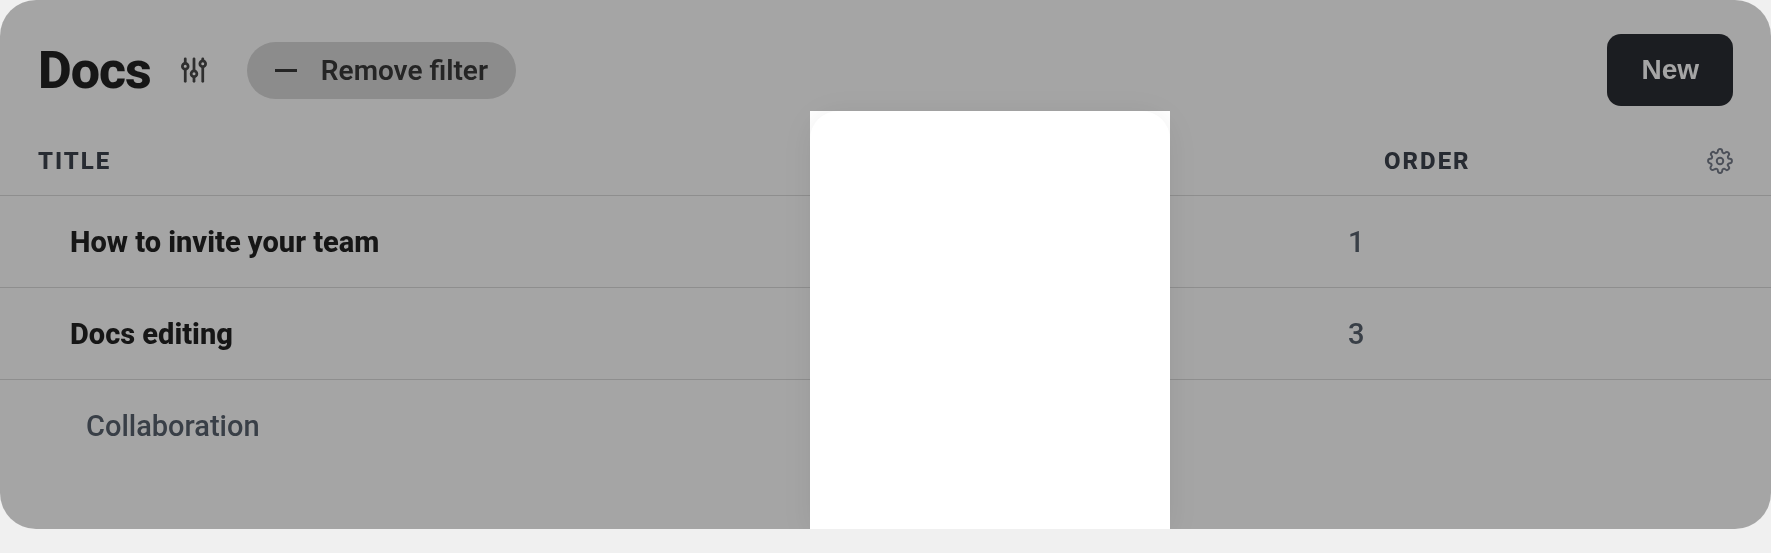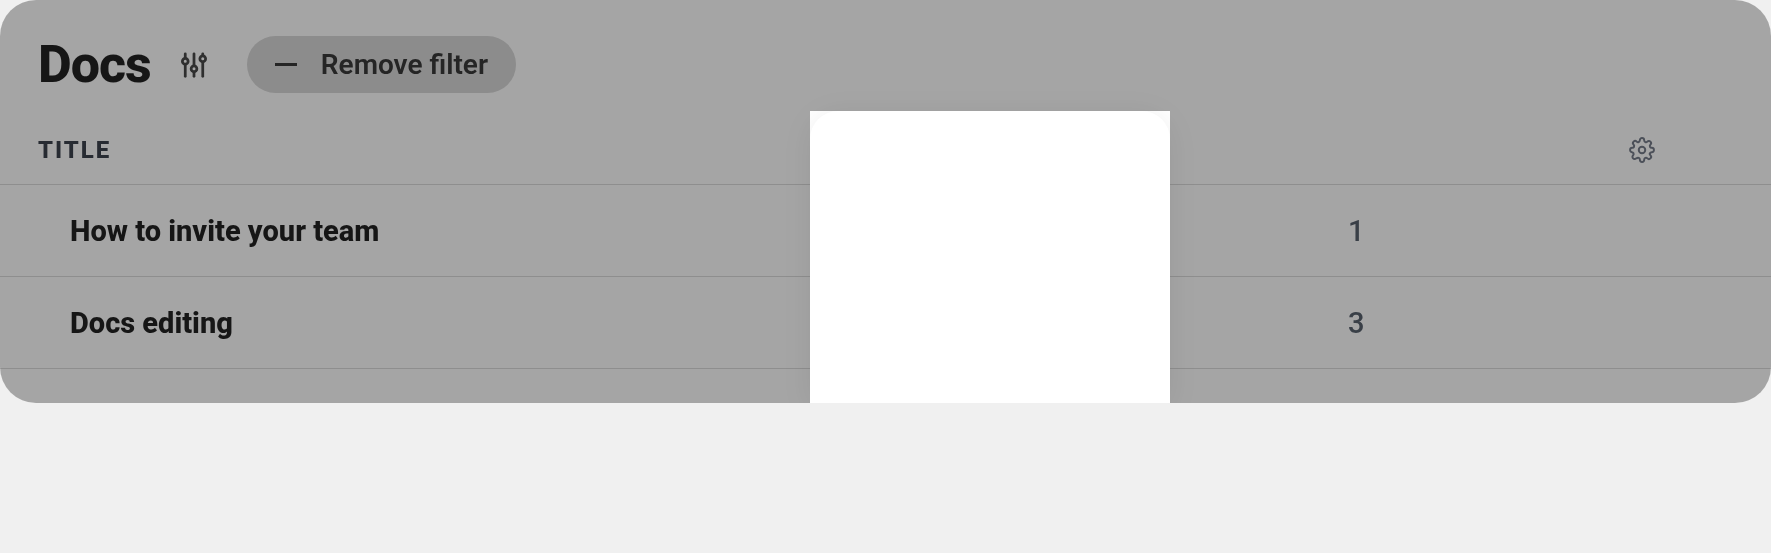--- a/index.html
+++ b/index.html
@@ -9,7 +9,7 @@
   .panel {
     position: relative;
     width: 1771px;
-    height: 403px;
+    height: 529px;
     background: #fff;
     border-radius: 36px;
     overflow: hidden;

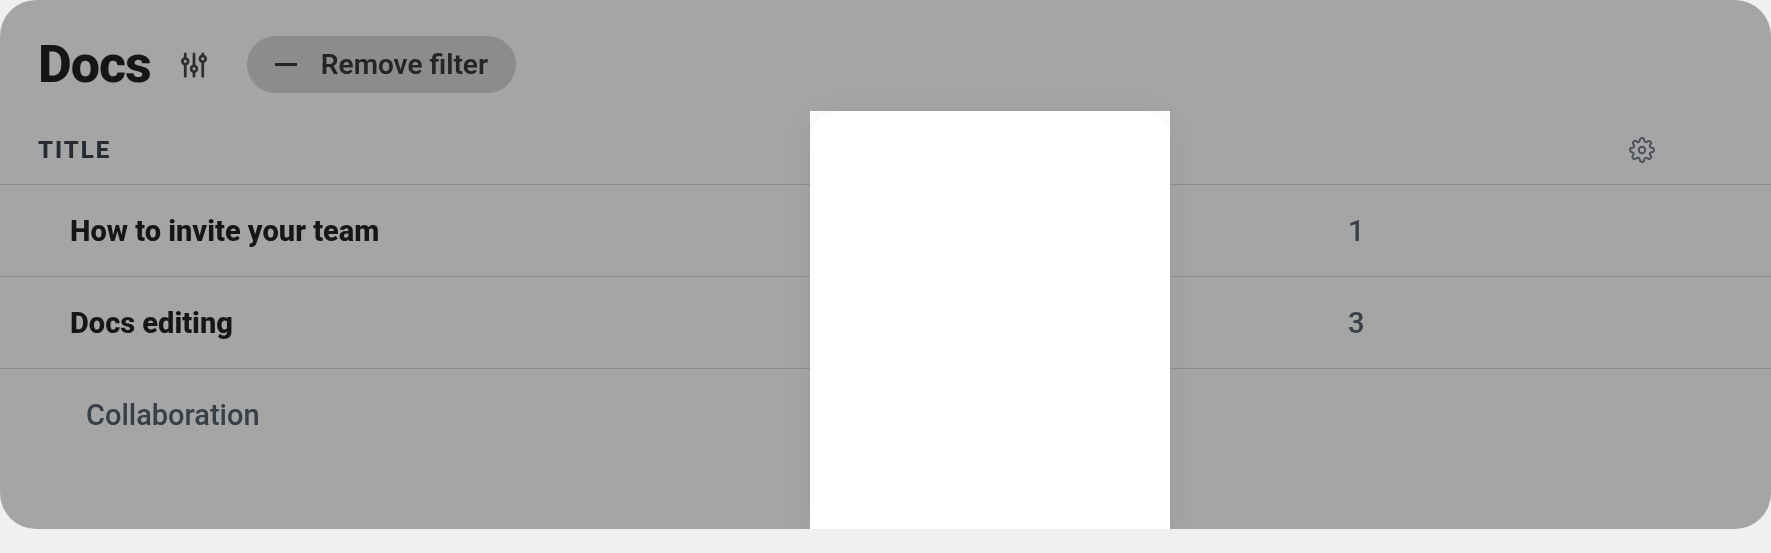--- a/index.html
+++ b/index.html
@@ -155,6 +155,9 @@
       <span>Remove filter</span>
     </div>
 
+    <button class="new-btn">
+      <span>New</span>
+    </button>
   </div>
 
   <div class="table">

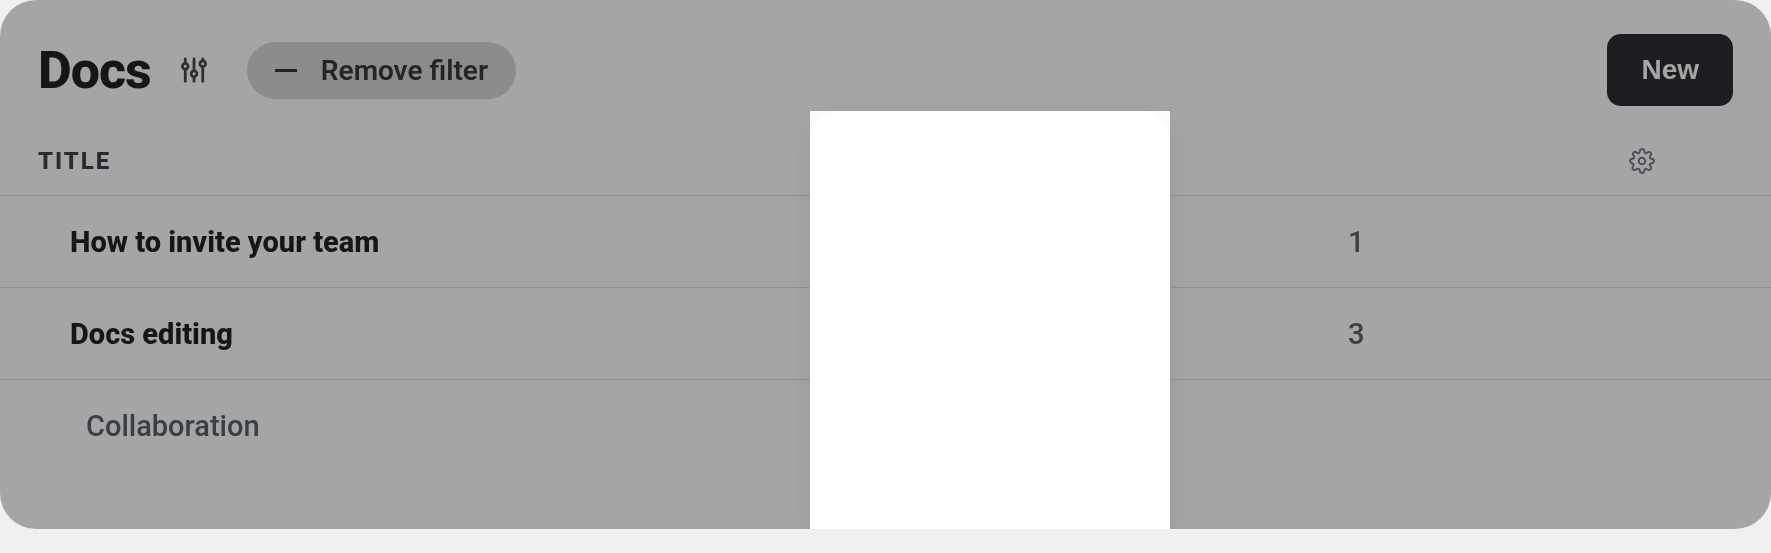--- a/index.html
+++ b/index.html
@@ -164,6 +164,7 @@
     <div class="thead">
       <div>TITLE</div>
       <div class="th-section section-col-wrap">SECTION</div>
+      <div>ORDER</div>
       <div class="gear">
         <svg width="26" height="26" viewBox="0 0 24 24" fill="none" stroke="currentColor" stroke-width="1.8">
           <circle cx="12" cy="12" r="3"></circle>

